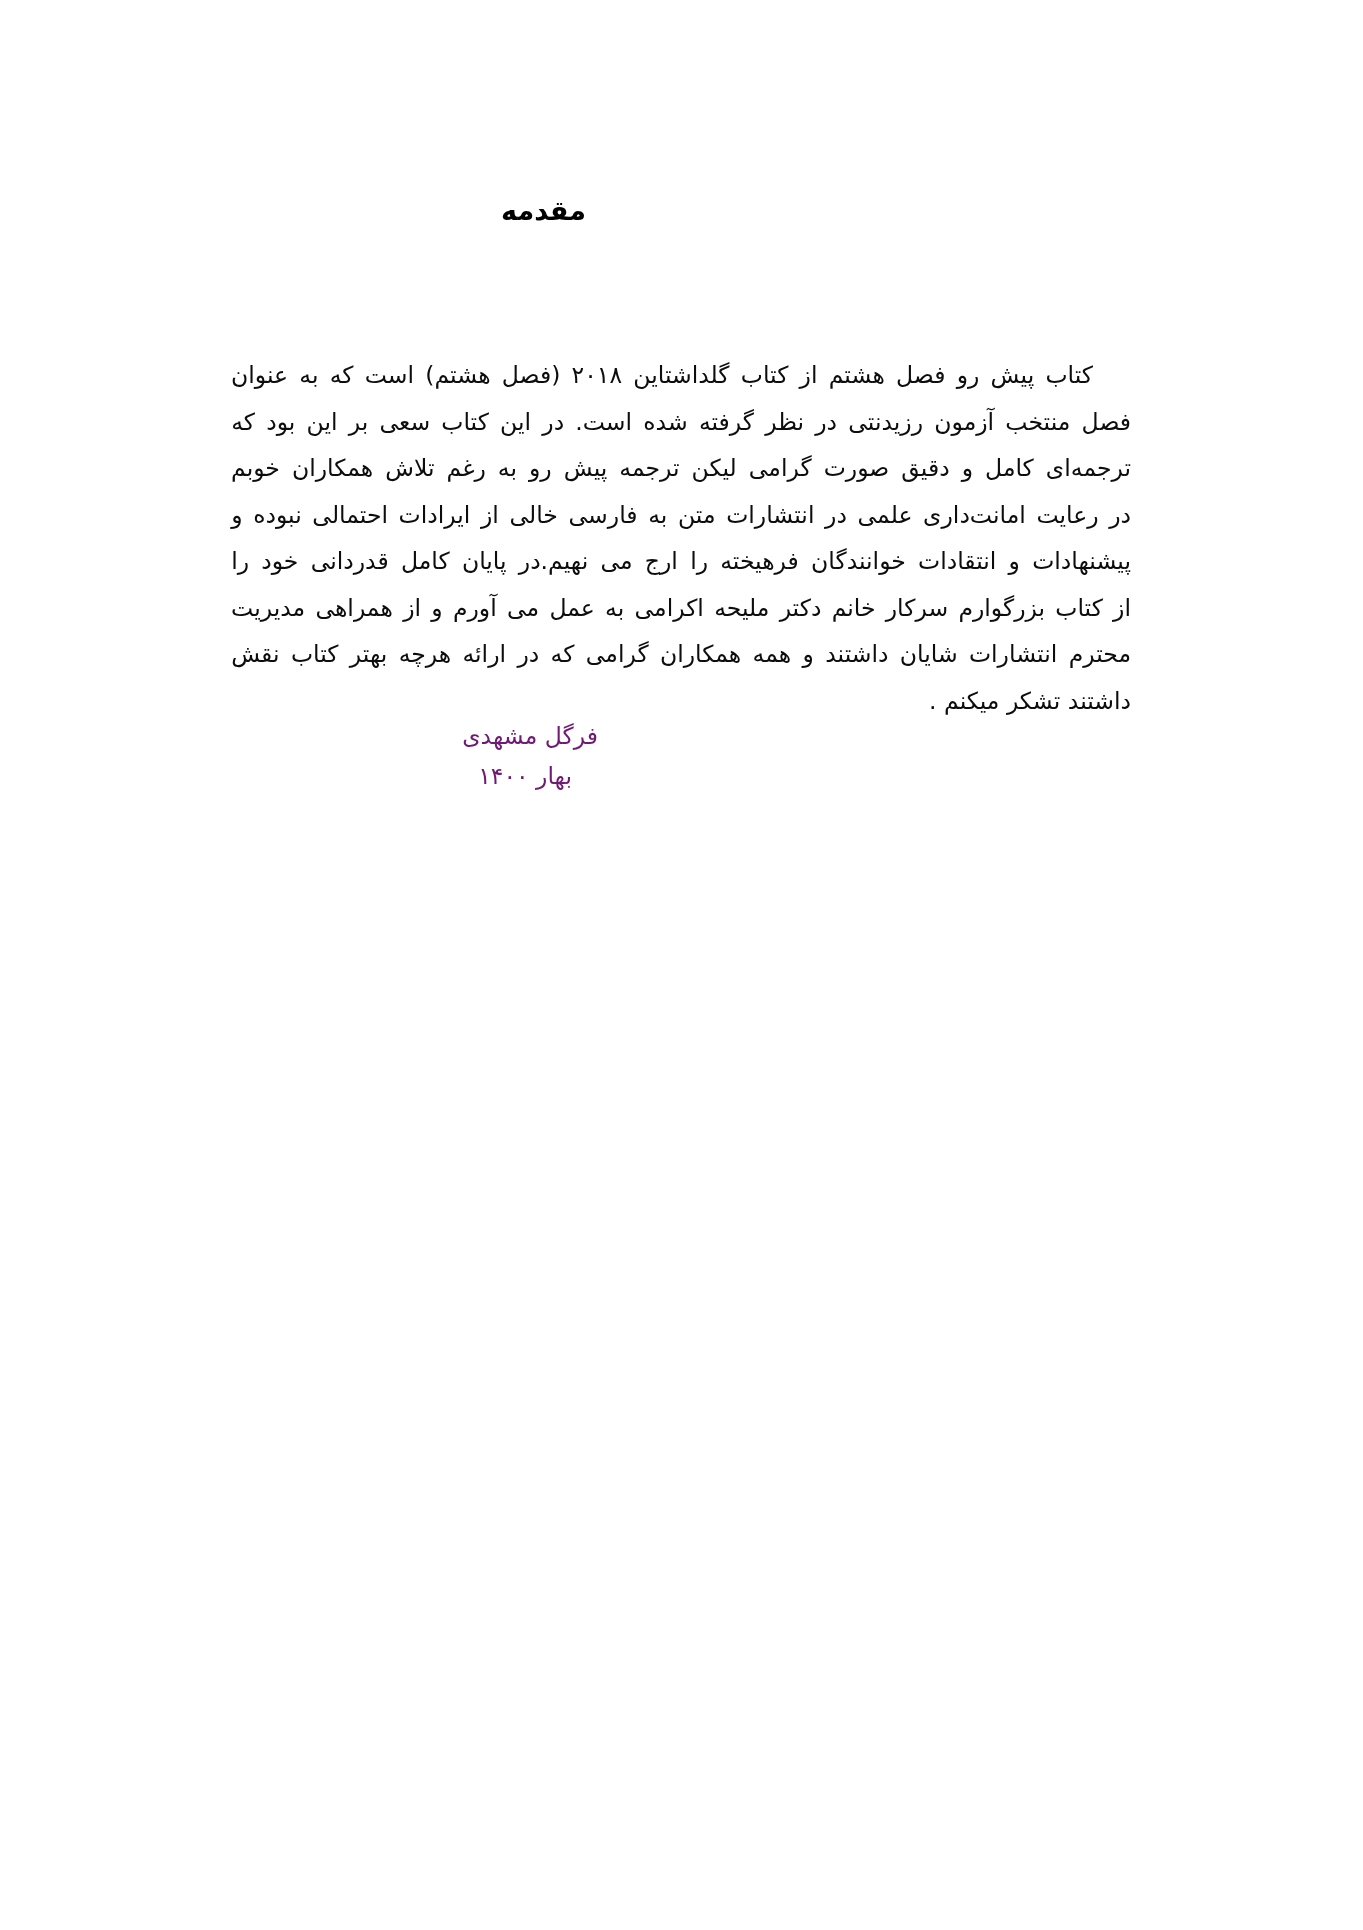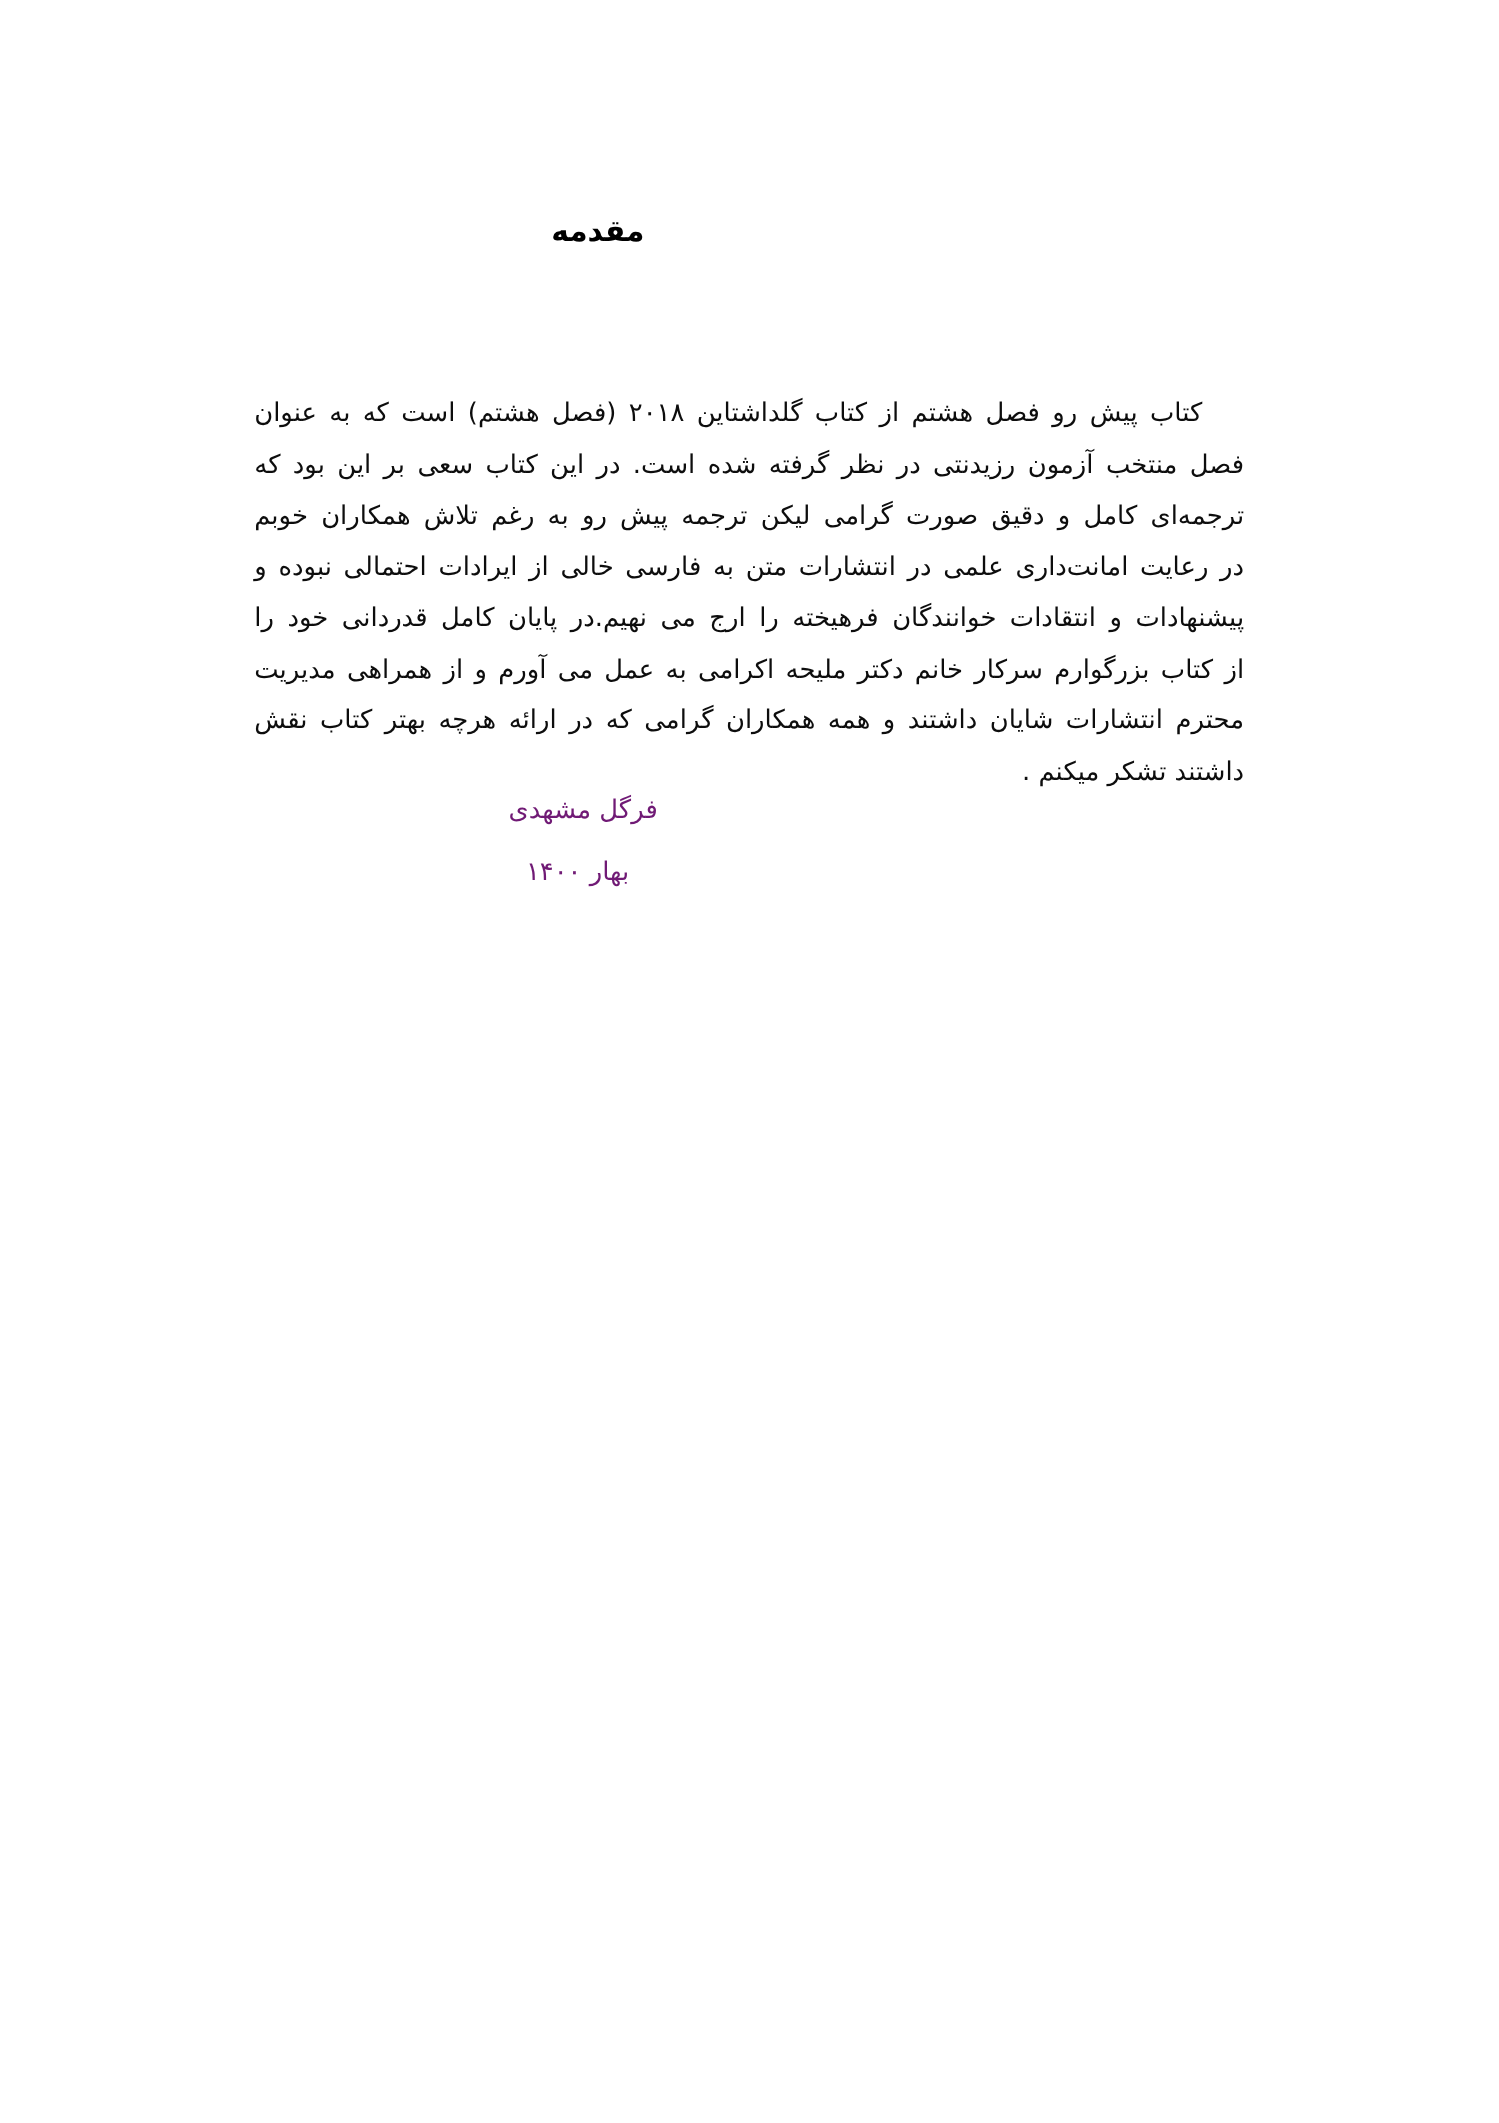--- a/index.html
+++ b/index.html
@@ -100,7 +100,6 @@
   }
   .signature .sig-date {
     padding-right: 26px;
-    margin-top: 16px;
   }
 </style>
 </head>

